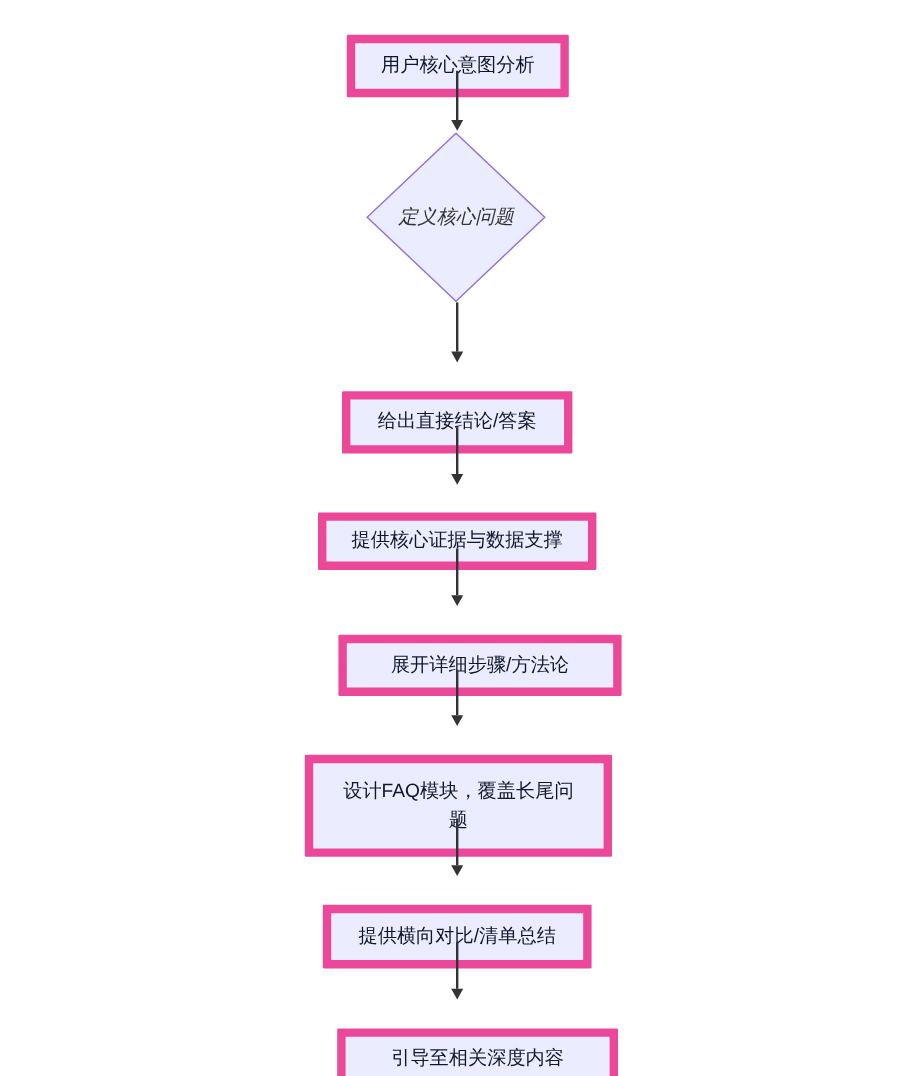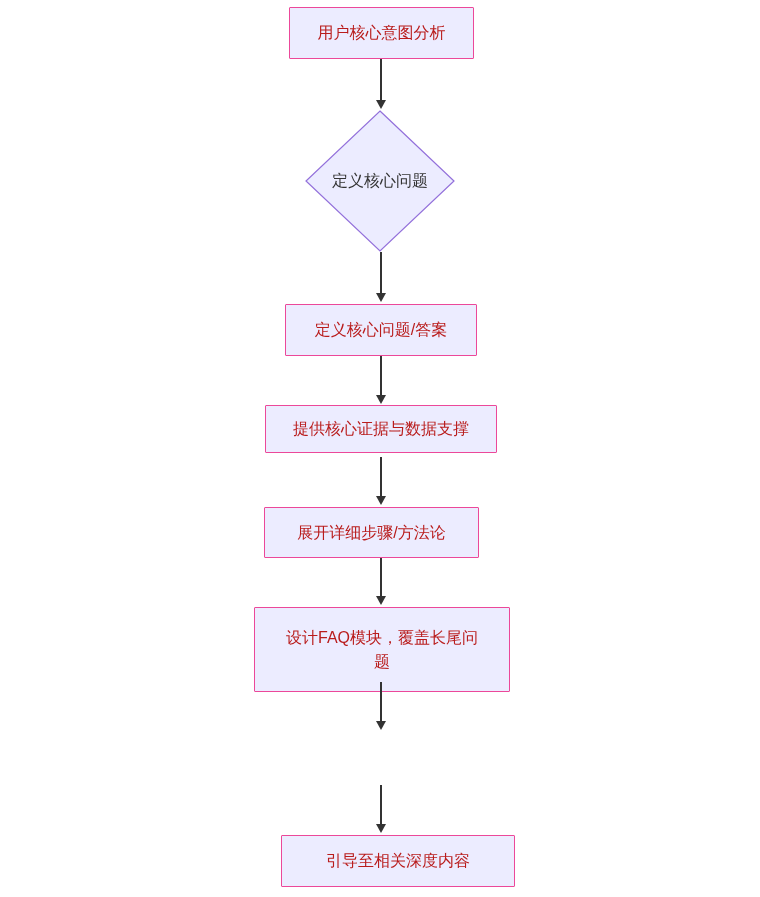--- a/index.html
+++ b/index.html
@@ -19,8 +19,8 @@
   .node {
     position: absolute;
     background: #ECECFF;
-    border: 1px solid #ec4899;
-    color: #b91c1c;
+    border: 7px solid #ec4899;
+    color: #0f172a;
     font-size: 16px;
     line-height: 1.45;
     display: flex;
@@ -29,6 +29,7 @@
     text-align: center;
     box-sizing: border-box;
     border-radius: 1px;
+    margin-top: 22px;
   }
   .node .node-label { padding: 0 10px; }
 

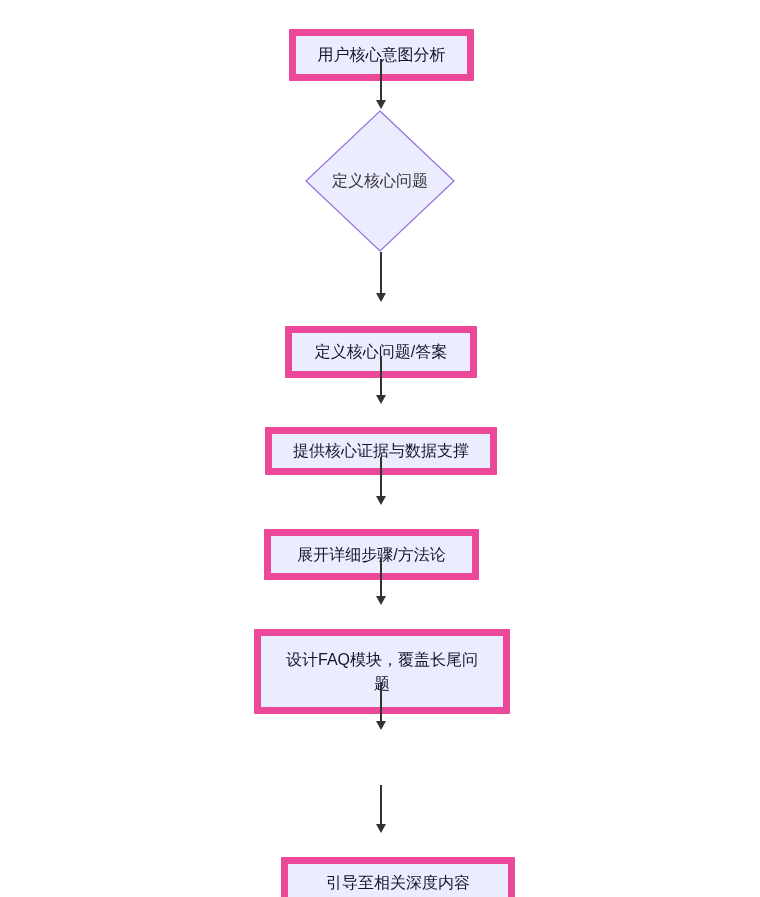--- a/index.html
+++ b/index.html
@@ -58,6 +58,7 @@
     color: #333333;
     font-size: 16px;
     text-align: center;
+    font-style: italic;
   }
 
   

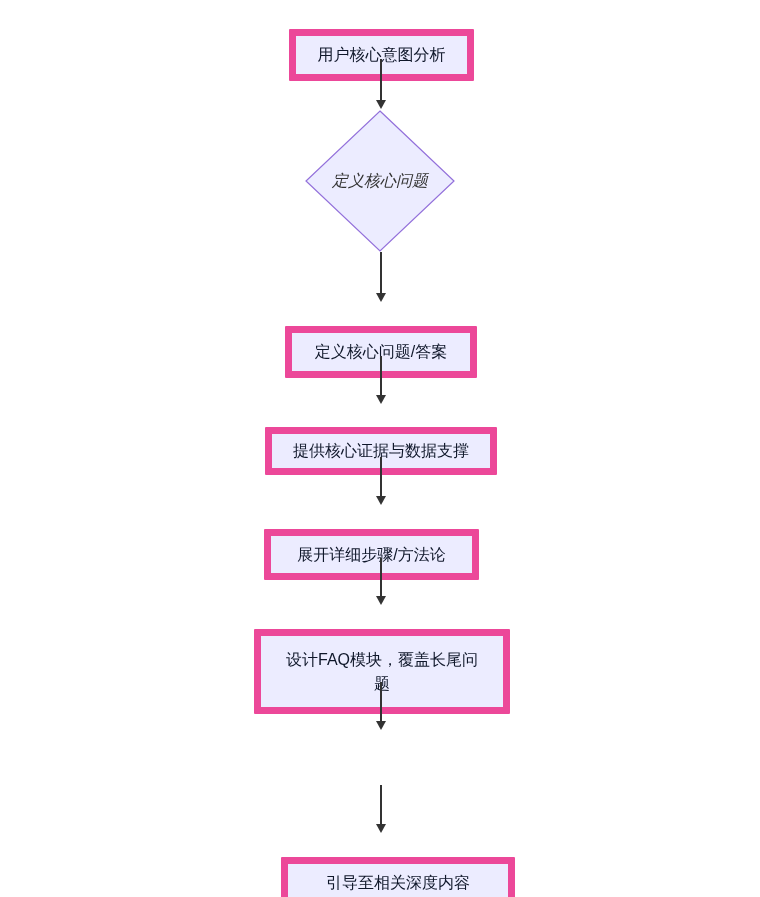--- a/index.html
+++ b/index.html
@@ -117,7 +117,7 @@
   </div>
 
   <div class="node node-c">
-    <span class="node-label">定义核心问题/答案</span>
+    <span class="node-label">给出直接结论/答案</span>
   </div>
 
   <div class="edge edge-3">

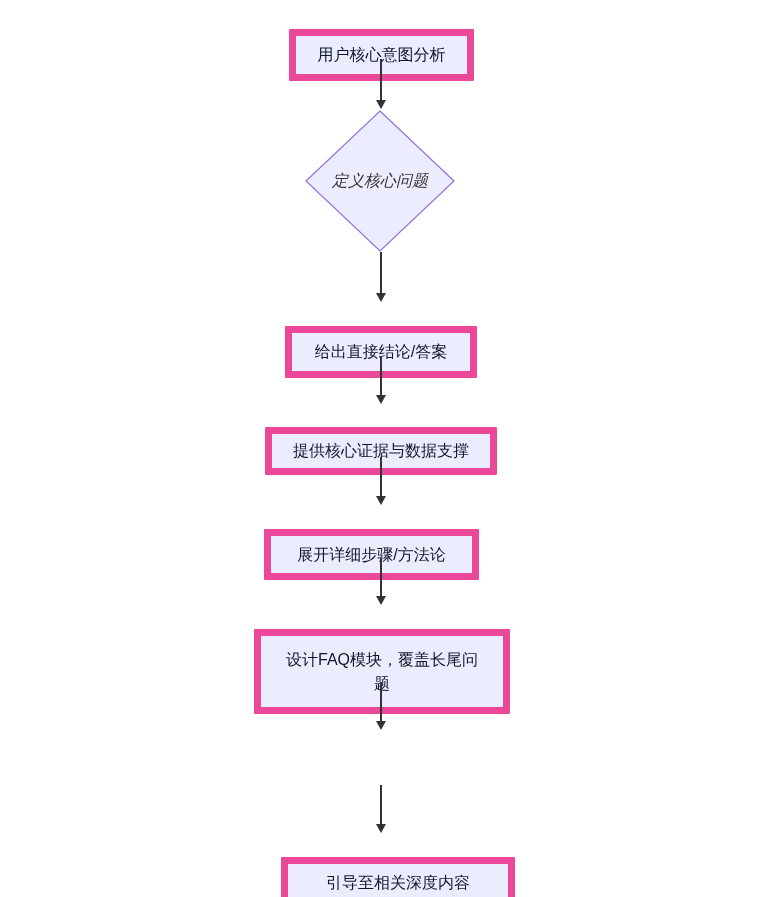--- a/index.html
+++ b/index.html
@@ -36,7 +36,7 @@
   .node-a { left: 289px; top: 7px;   width: 185px; height: 52px; }
   .node-c { left: 285px; top: 304px; width: 192px; height: 52px; }
   .node-d { left: 265px; top: 405px; width: 232px; height: 48px; }
-  .node-e { left: 264px; top: 507px; width: 215px; height: 51px; align-items: center; }
+  .node-e { left: 282px; top: 507px; width: 236px; height: 51px; align-items: center; }
   .node-f { left: 254px; top: 607px; width: 256px; height: 85px; }
   .node-f .node-label { max-width: 205px; }
   .node-g { left: 269px; top: 732px; width: 224px; height: 53px; }

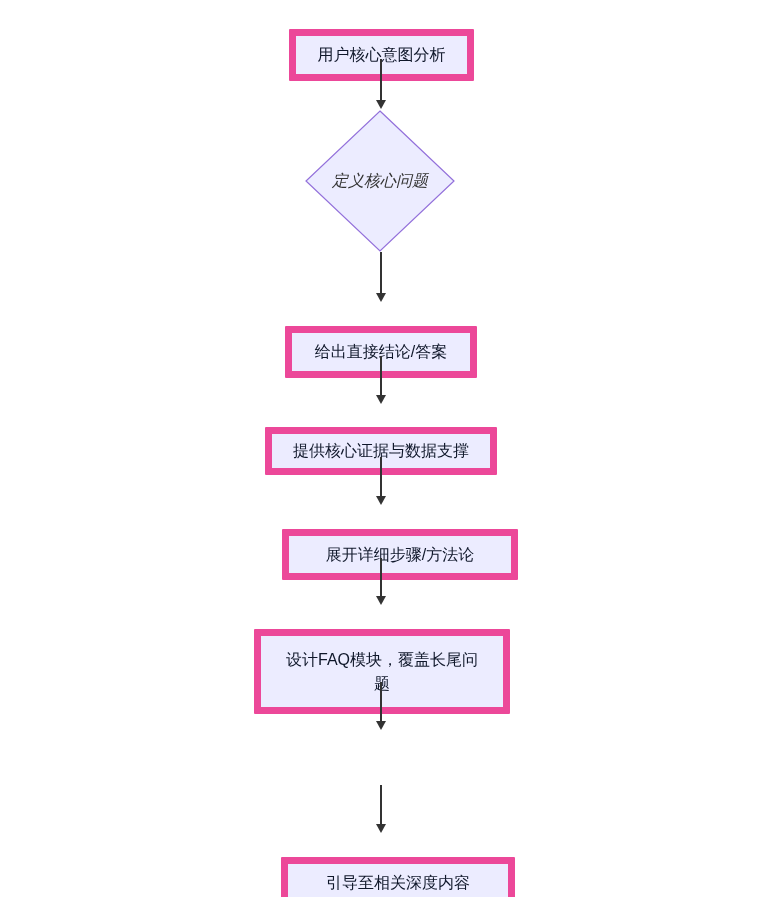--- a/index.html
+++ b/index.html
@@ -152,6 +152,9 @@
     <div class="edge-head"></div>
   </div>
 
+  <div class="node node-g">
+    <span class="node-label">提供横向对比/清单总结</span>
+  </div>
 
   <div class="edge edge-7">
     <div class="edge-line"></div>

